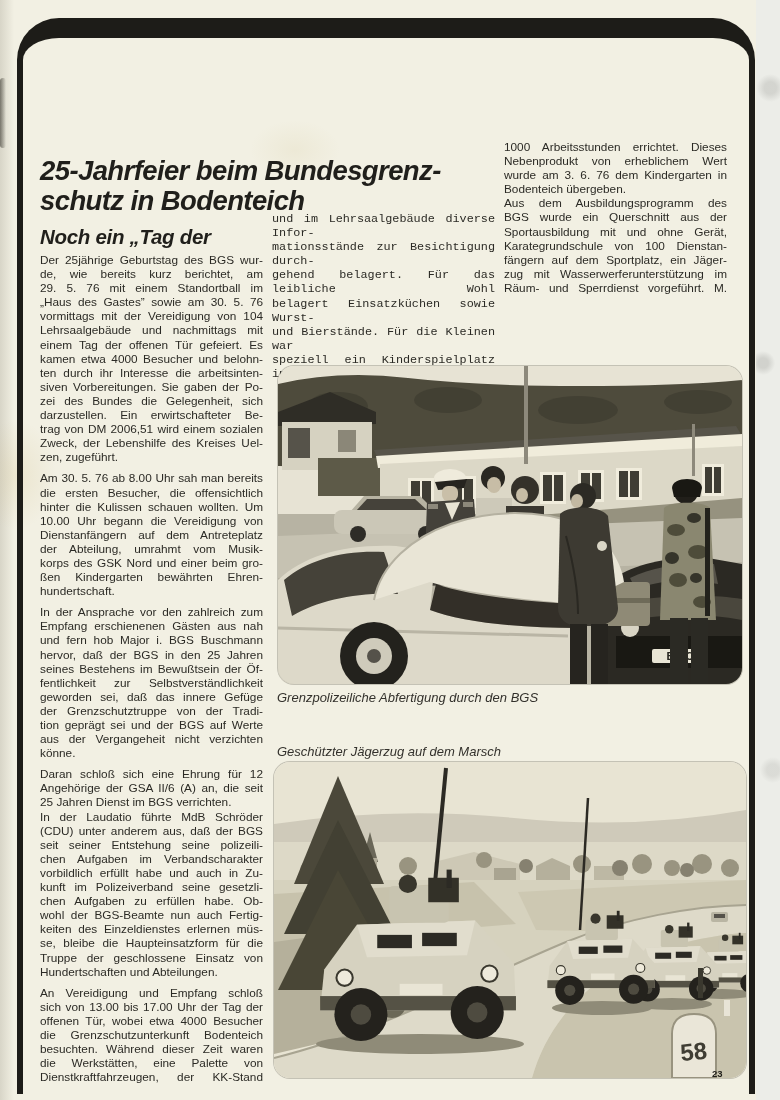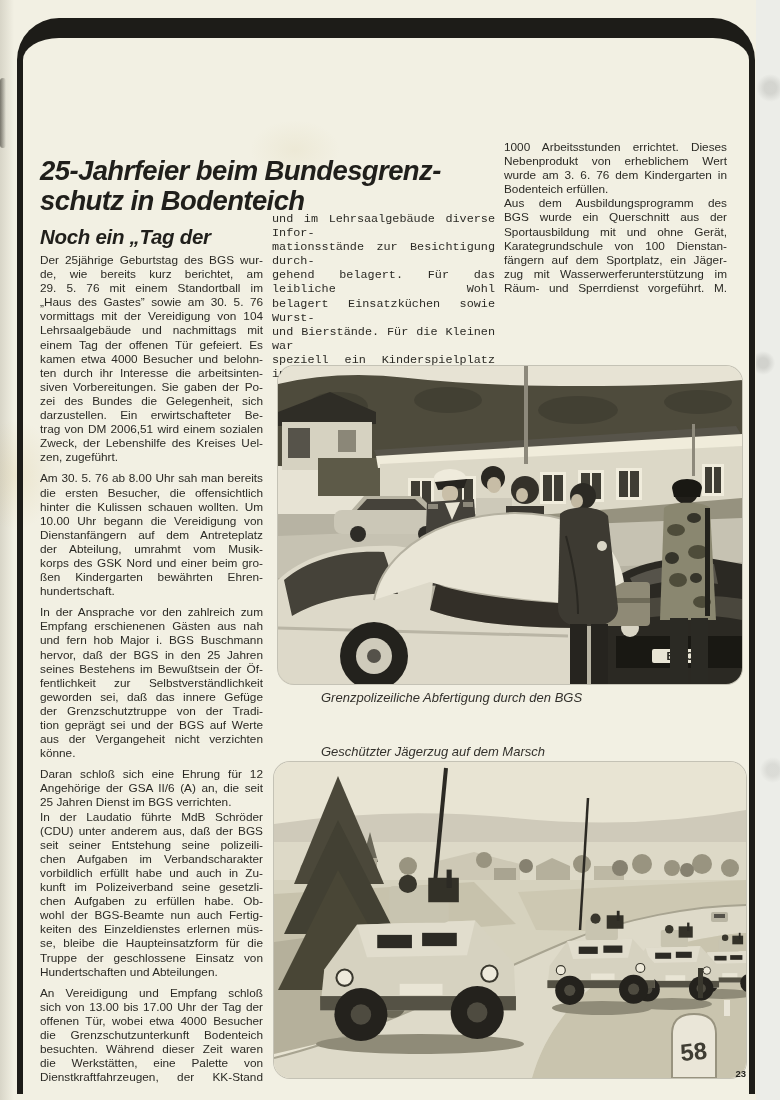--- a/index.html
+++ b/index.html
@@ -158,7 +158,7 @@
       <div class="jline">1000 Arbeitsstunden errichtet. Dieses</div>
       <div class="jline">Nebenprodukt von erheblichem Wert</div>
       <div class="jline">wurde am 3. 6. 76 dem Kindergarten in</div>
-      <div class="jline jlast">Bodenteich erfüllen.</div>
+      <div class="jline jlast">Bodenteich übergeben.</div>
     </div>
     <div class="blk">
       <div class="jline">Aus dem Ausbildungsprogramm des</div>

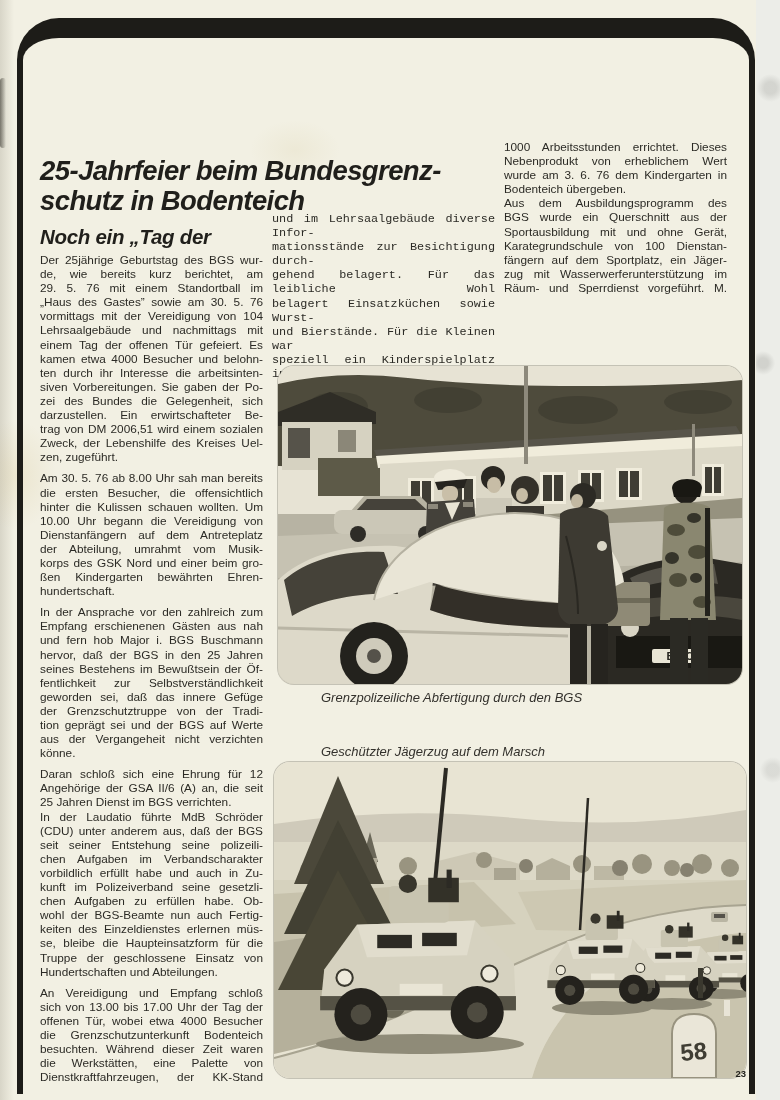--- a/index.html
+++ b/index.html
@@ -46,7 +46,7 @@
   .photo svg{display:block;}
   .photo1{left:278px;top:366px;width:464px;height:318px;}
   .photo2{left:274px;top:762px;width:472px;height:316px;}
-  .caption{position:absolute;font-style:italic;font-size:13px;color:#33312c;white-space:nowrap;margin-left:44px;}
+  .caption{position:absolute;font-style:italic;font-size:13px;color:#33312c;white-space:nowrap;}
   .caption1{left:277px;top:690px;}
   .caption2{left:277px;top:744px;}
   .pagenum{position:absolute;left:712px;top:1068px;width:34px;text-align:right;

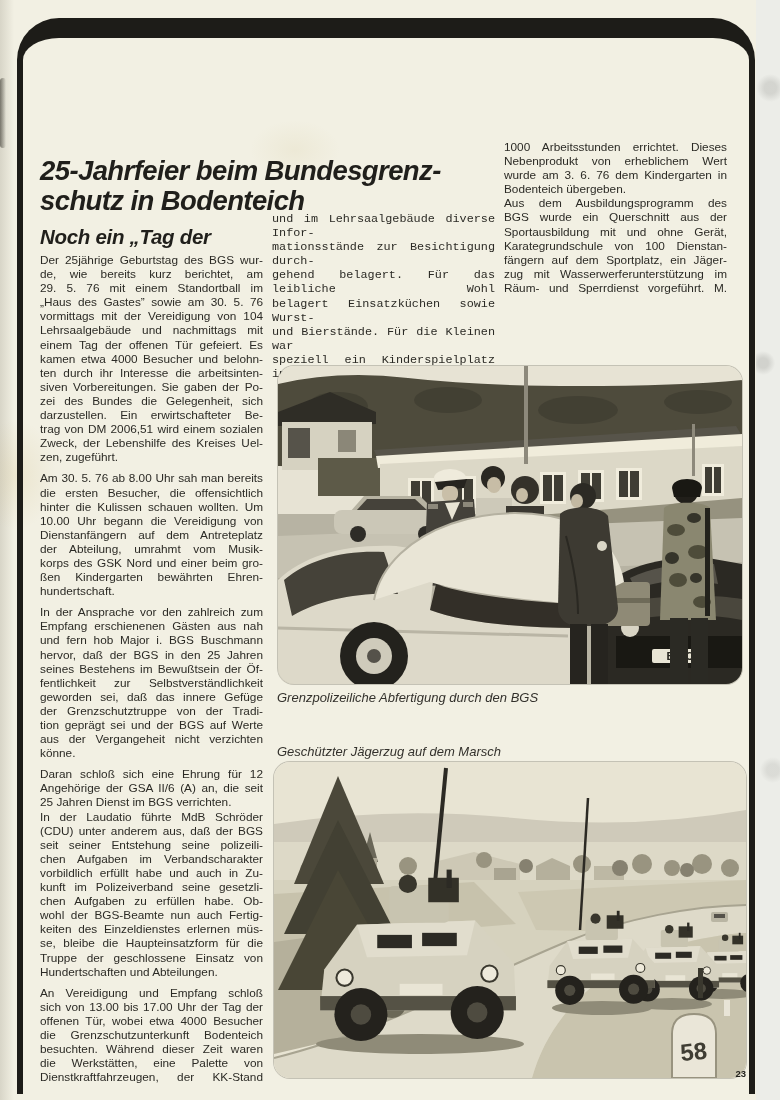--- a/index.html
+++ b/index.html
@@ -49,7 +49,7 @@
   .caption{position:absolute;font-style:italic;font-size:13px;color:#33312c;white-space:nowrap;}
   .caption1{left:277px;top:690px;}
   .caption2{left:277px;top:744px;}
-  .pagenum{position:absolute;left:712px;top:1068px;width:34px;text-align:right;
+  .pagenum{position:absolute;left:712px;top:1068px;width:34px;text-align:left;
       font-weight:bold;font-size:9.5px;color:#22211c;}
 </style>
 </head>

